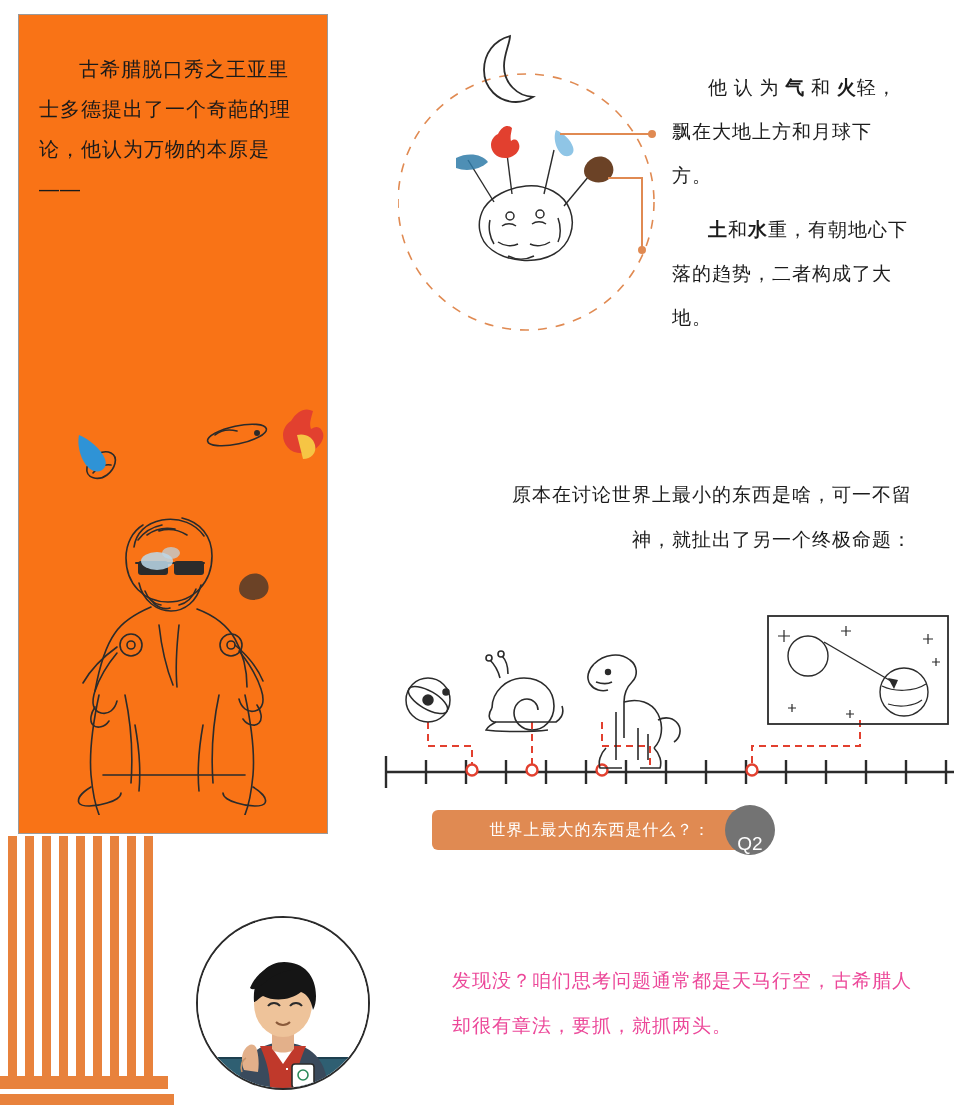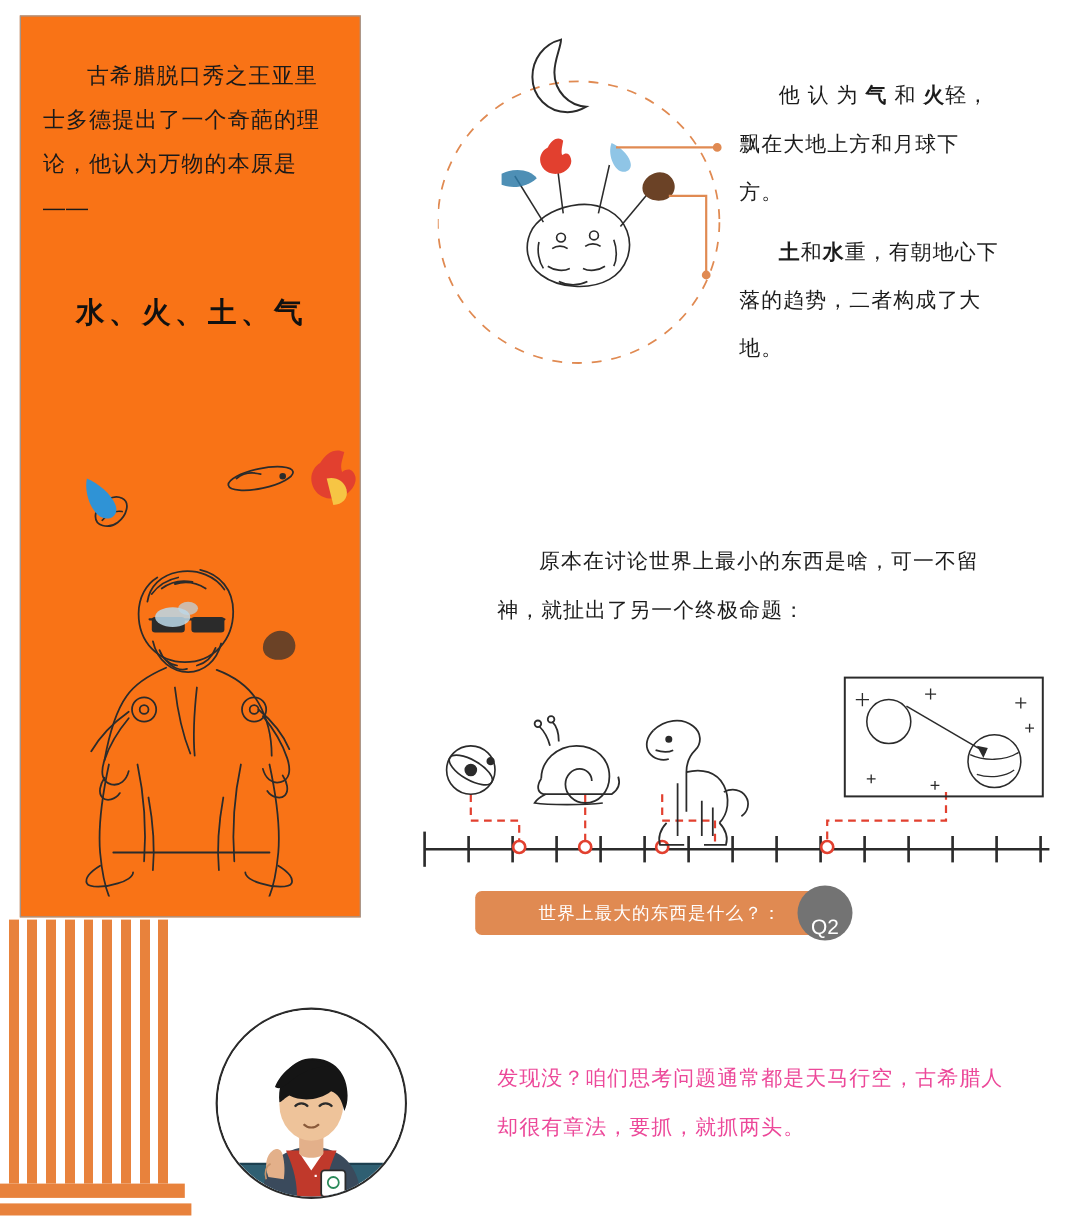--- a/index.html
+++ b/index.html
@@ -112,6 +112,7 @@
     line-height: 44px;
     letter-spacing: 1px;
     color: #1c1c1c;
+    font-family: Liberation Serif, serif;
   }
   .rt-1 { left: 672px; top: 66px;  width: 236px; text-indent: 36px;}
   .rt-2 { left: 672px; top: 208px; width: 236px; text-indent: 36px;}

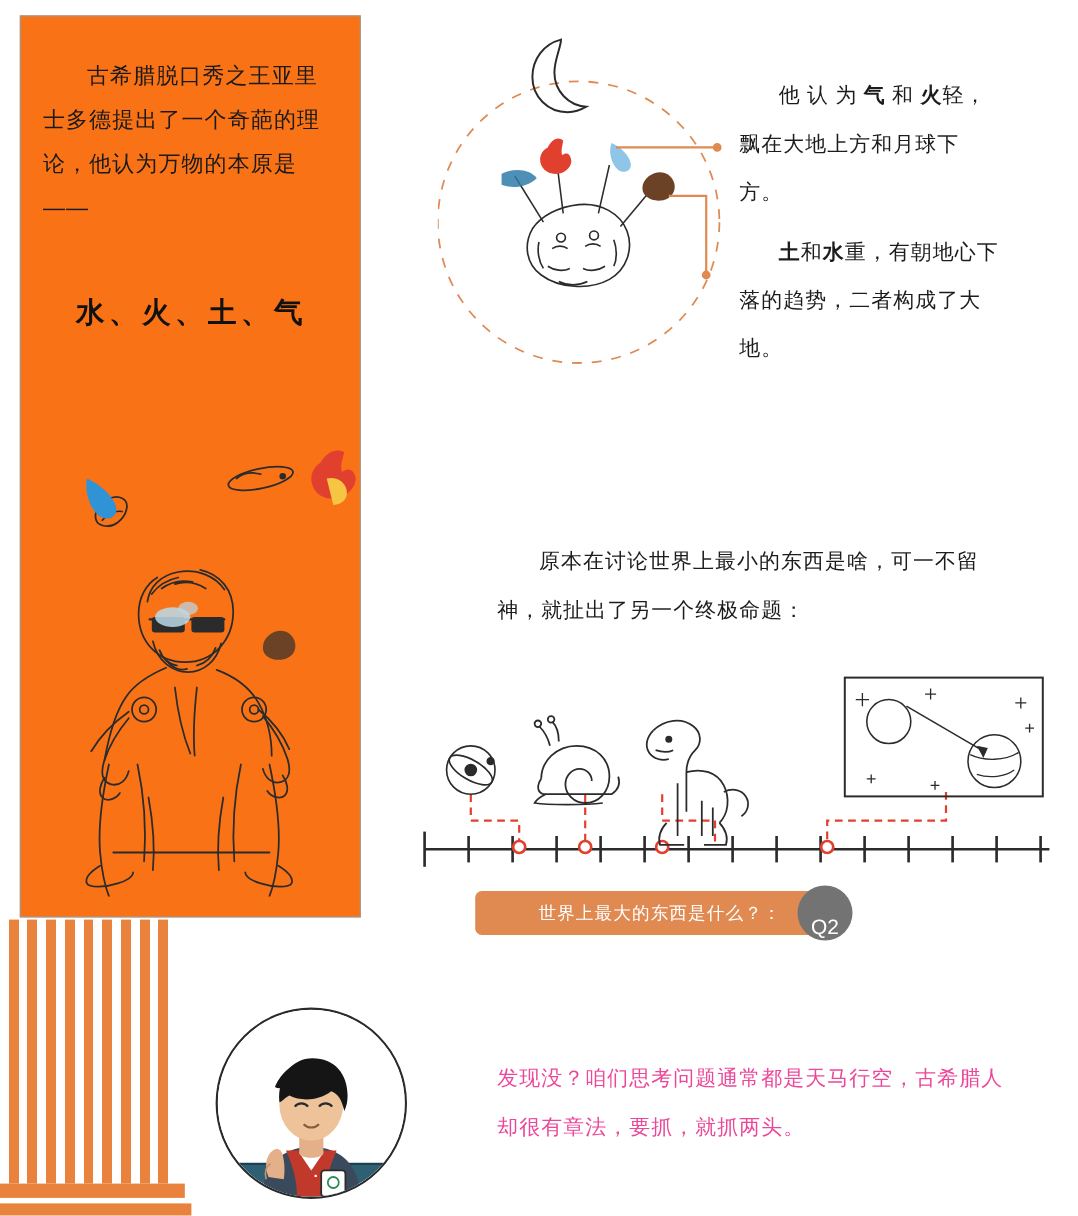--- a/index.html
+++ b/index.html
@@ -185,7 +185,6 @@
 
 <div class="panel">
   <div class="panel-text">古希腊脱口秀之王亚里士多德提出了一个奇葩的理论，他认为万物的本原是——</div>
-  <div class="panel-elements">水、火、土、气</div>
 
   <svg class="philosopher" viewBox="0 0 290 420">
     <g fill="none" stroke="#2b2b2b" stroke-width="1.6" stroke-linecap="round" stroke-linejoin="round">

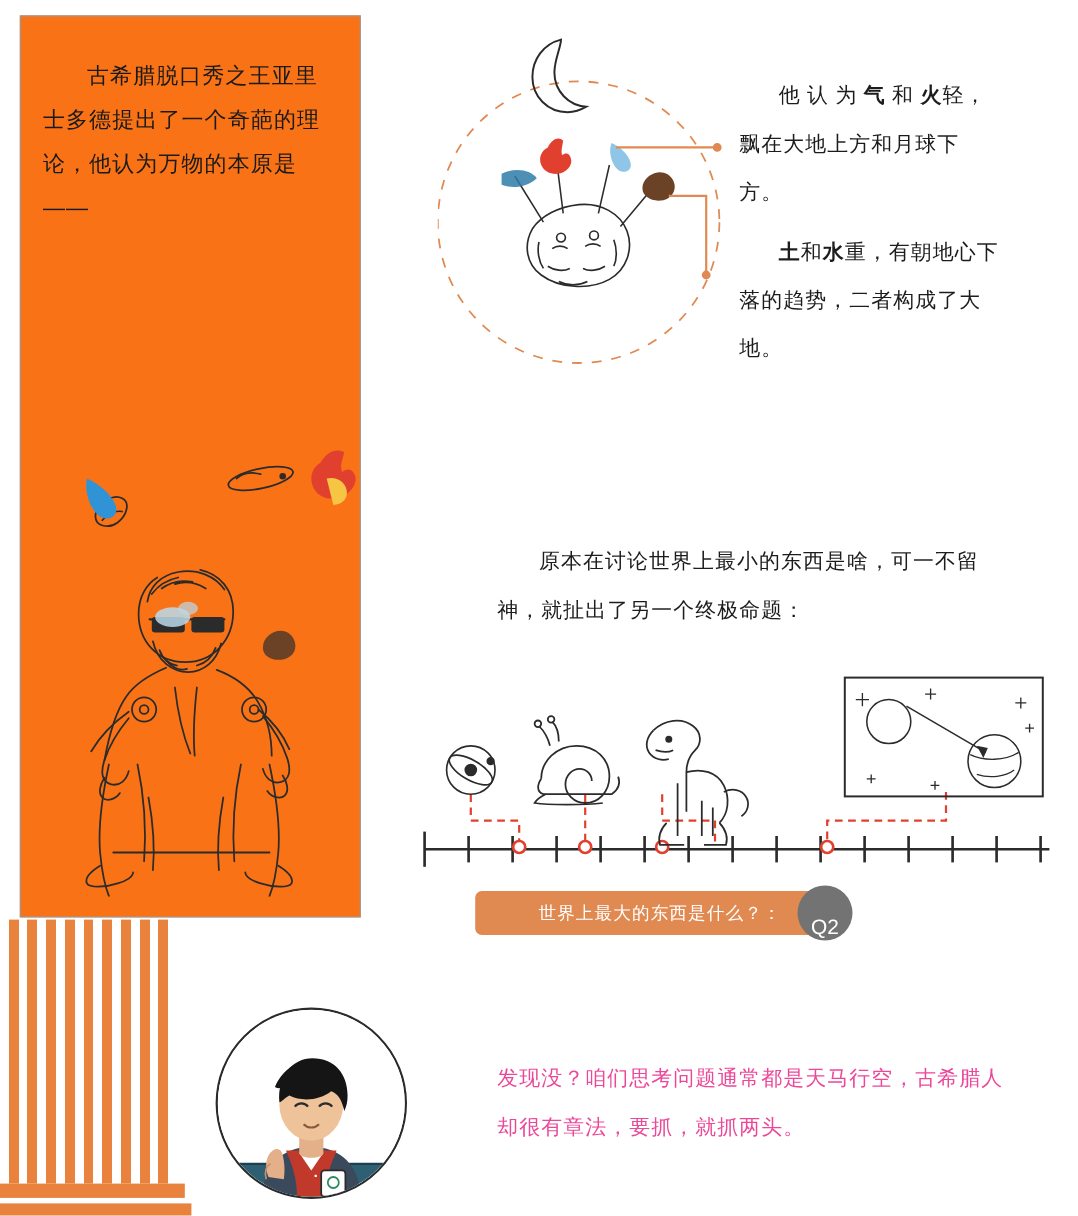--- a/index.html
+++ b/index.html
@@ -116,7 +116,7 @@
   }
   .rt-1 { left: 672px; top: 66px;  width: 236px; text-indent: 36px;}
   .rt-2 { left: 672px; top: 208px; width: 236px; text-indent: 36px;}
-  .rt-3 { left: 452px; top: 488px; width: 460px; text-indent: 38px; line-height: 45px;}
+  .rt-3 { left: 452px; top: 472px; width: 460px; text-indent: 38px; line-height: 45px; text-align: right;}
   .rt-4 {
     left: 452px; top: 958px; width: 470px;
     color: #ec4899; text-indent: 0px; line-height: 45px;

